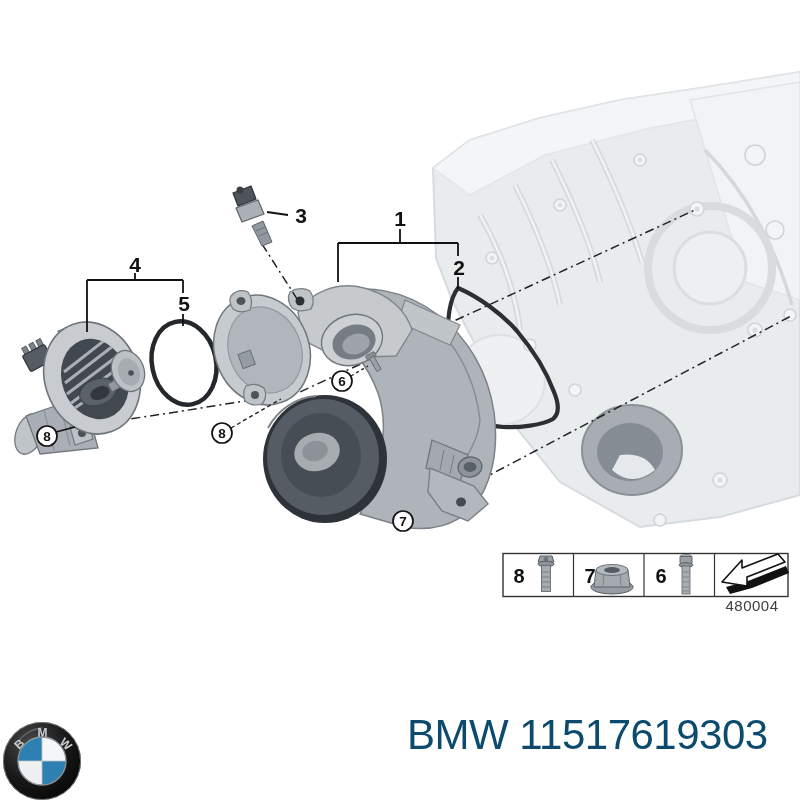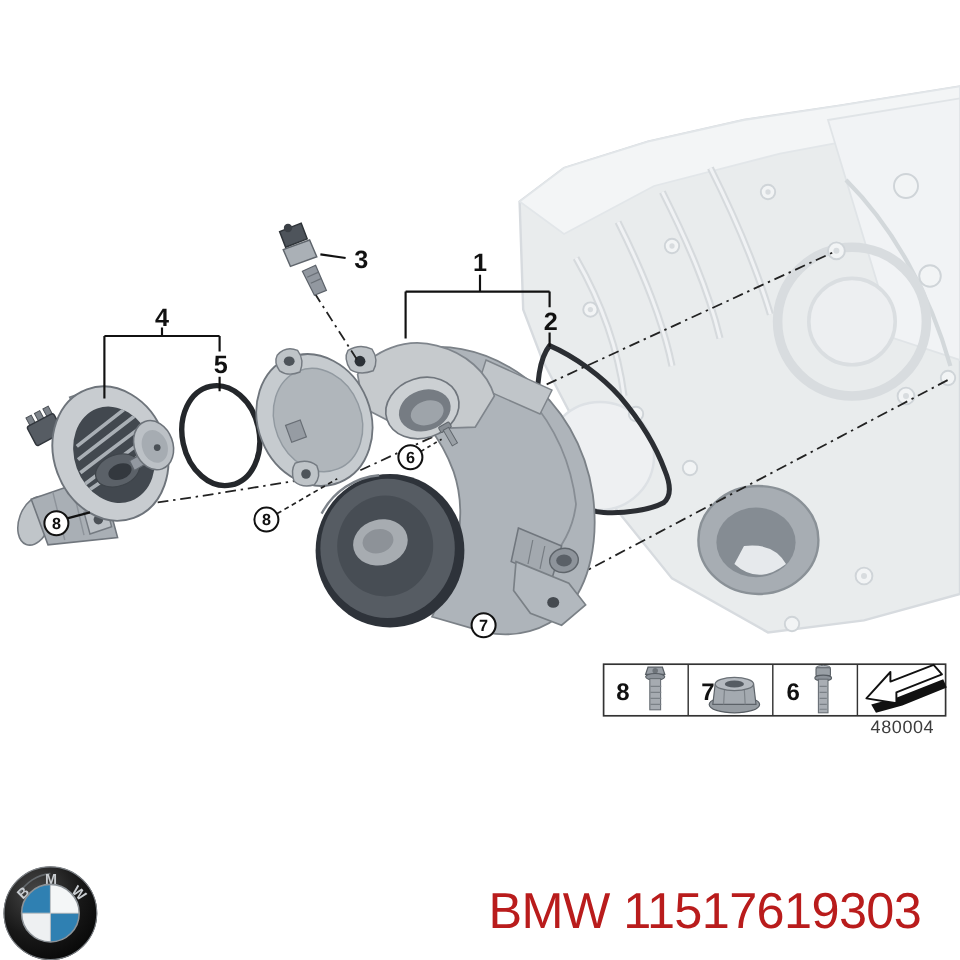--- a/index.html
+++ b/index.html
@@ -11,8 +11,8 @@
   .legend-num{font:bold 20px "Liberation Sans",sans-serif;fill:#111;}
   .diagram-code{font:400 15px "Liberation Sans",sans-serif;fill:#3d3d3d;letter-spacing:.5px;}
   .logo-letter{font:bold 12px "Liberation Sans",sans-serif;fill:#c9cdd1;}
-  .footer-text{position:absolute;left:407px;top:736px;white-space:nowrap;
-               font:400 42px/1.1 "Liberation Sans",sans-serif;color:#b91c1c;letter-spacing:-0.5px;}
+  .footer-text{position:absolute;left:407px;top:712px;white-space:nowrap;
+               font:400 42px/1.1 "Liberation Sans",sans-serif;color:#0c4a6e;letter-spacing:-0.5px;}
   .logo-wrap{position:absolute;left:2px;top:720px;width:81px;height:80px;}
 </style>
 </head>

